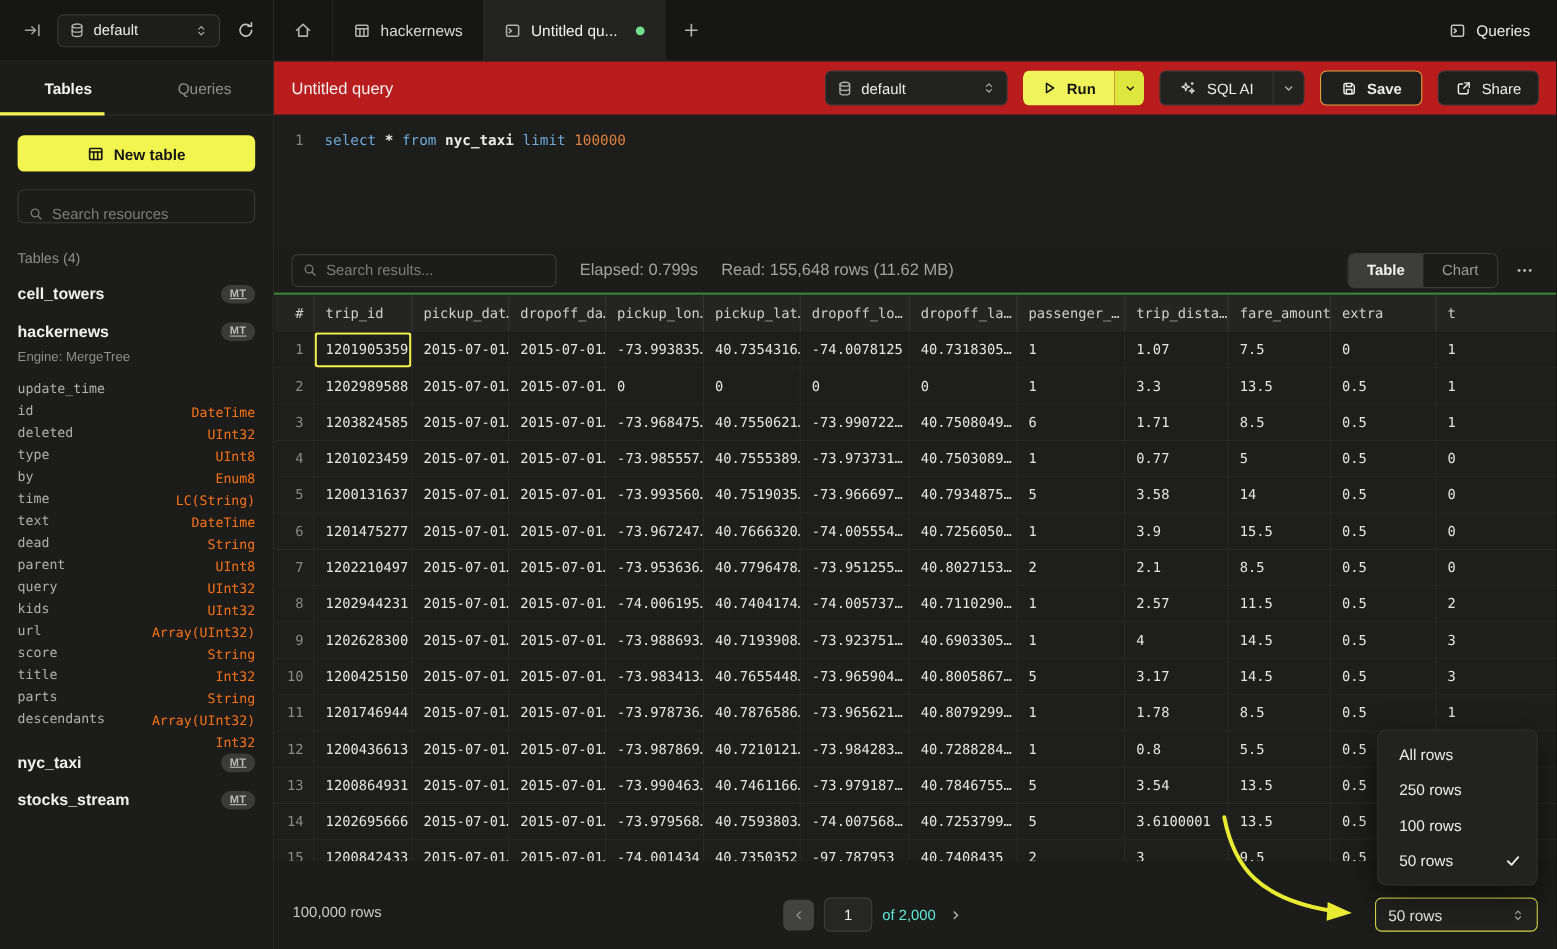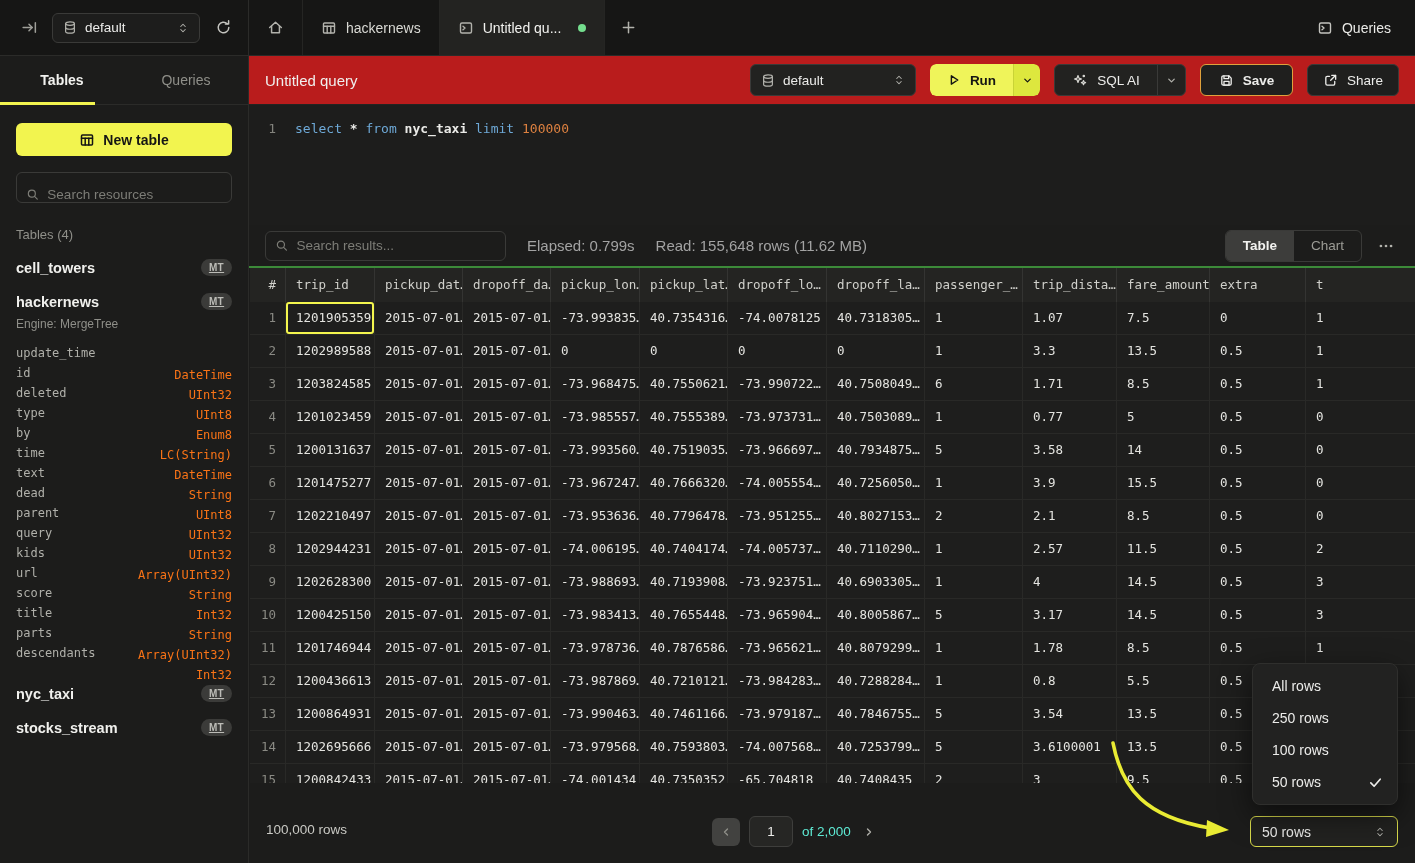--- a/index.html
+++ b/index.html
@@ -690,7 +690,7 @@
     <div class="td">2015-07-01…</div>
     <div class="td">-74.001434</div>
     <div class="td">40.7350352</div>
-    <div class="td">-65.704818</div>
+    <div class="td">-97.787953</div>
     <div class="td">40.7408435</div>
     <div class="td">2</div>
     <div class="td">3</div>

